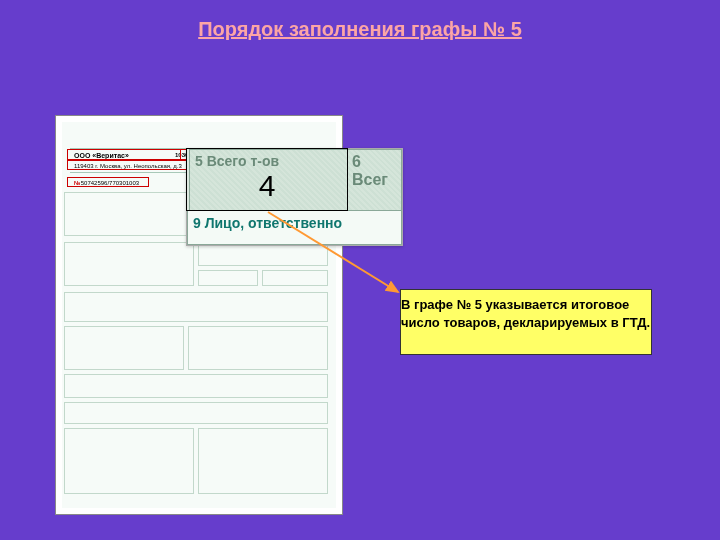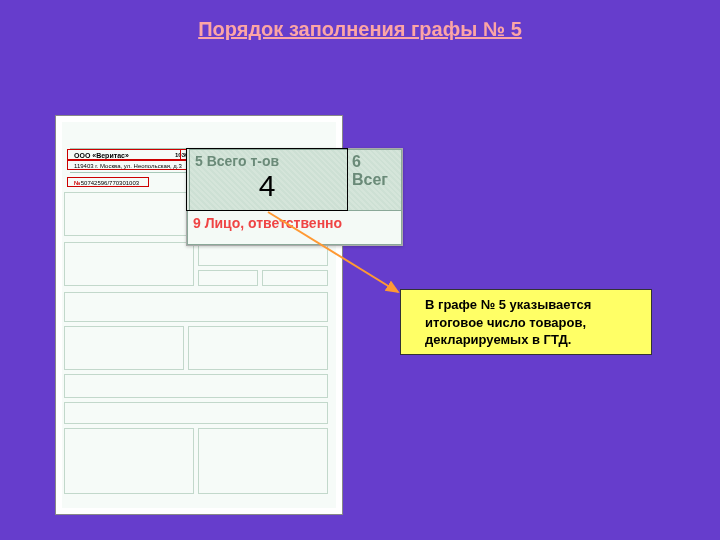--- a/index.html
+++ b/index.html
@@ -162,7 +162,7 @@
       position: absolute;
       top: 4px; left: 5px;
       font-size: 14px;
-      color: #ef4444;
+      color: #0f766e;
       font-weight: bold;
     }
     .big-4 {

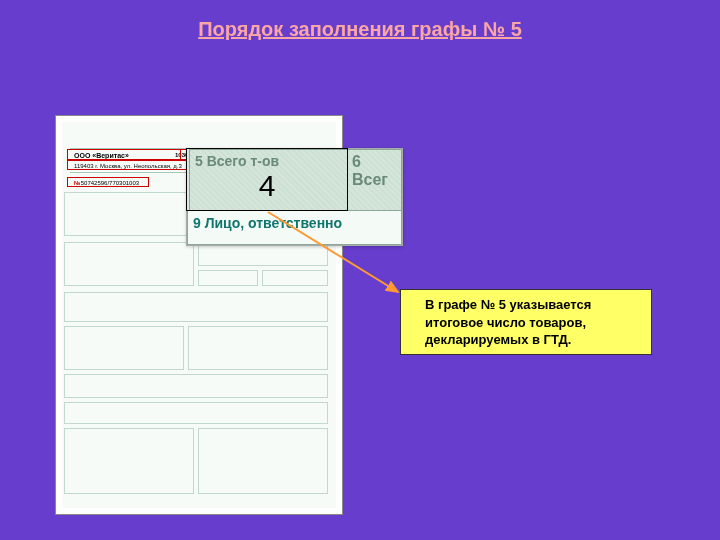--- a/index.html
+++ b/index.html
@@ -189,7 +189,7 @@
       height: 66px;
       background: #ffff66;
       border: 1px solid #333;
-      padding: 6px 24px;
+      padding: 6px 0;
       font-size: 13px;
       color: #000;
       font-weight: bold;

